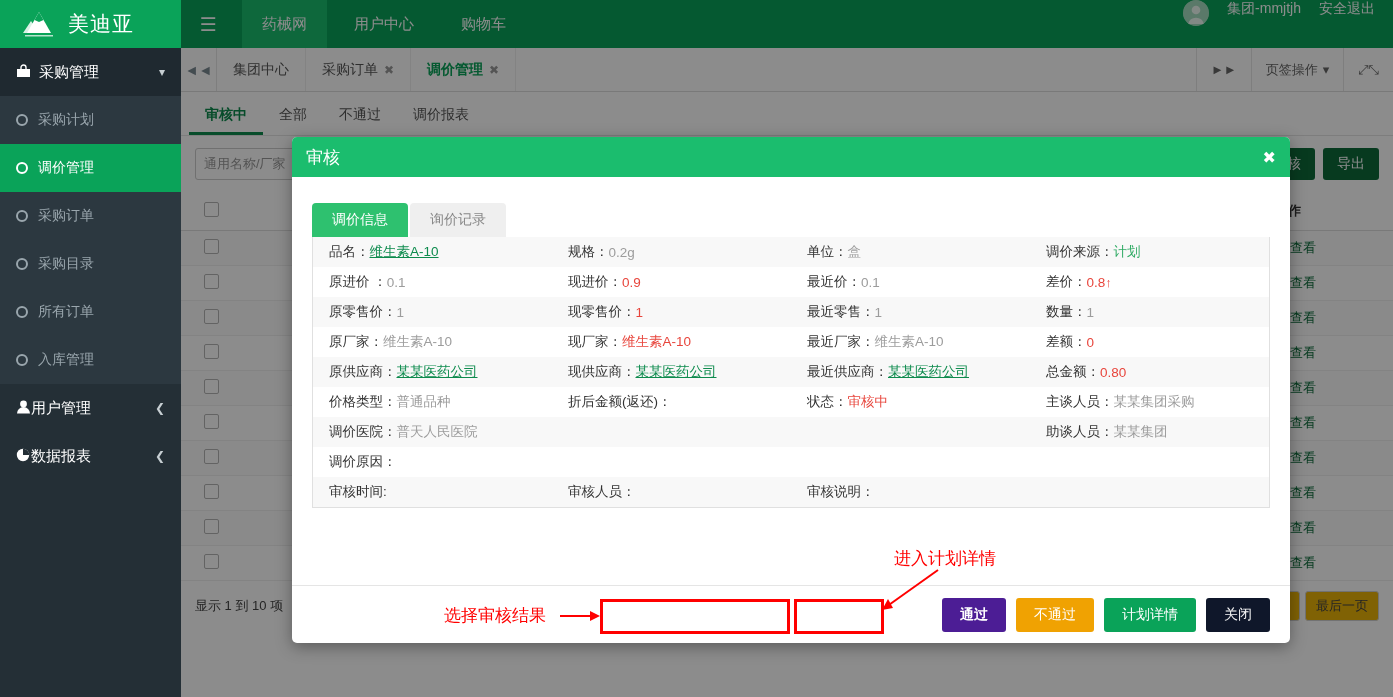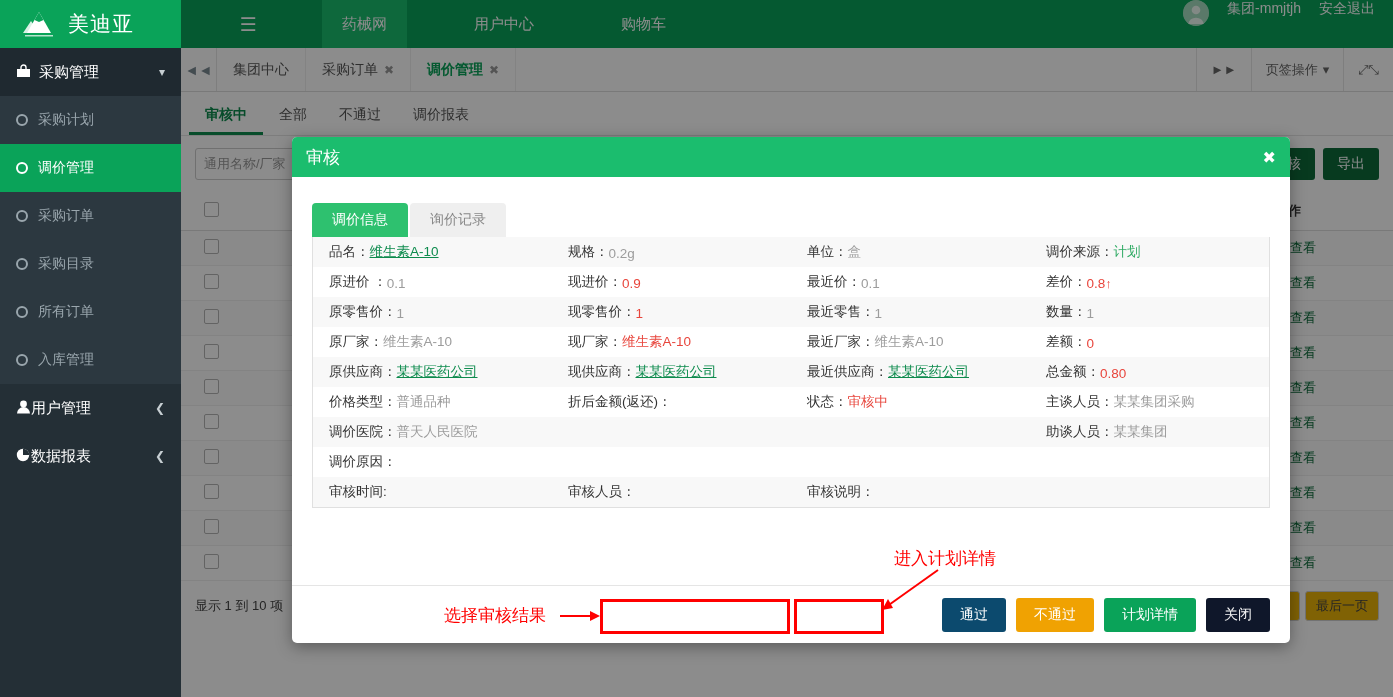--- a/index.html
+++ b/index.html
@@ -15,7 +15,7 @@
   
   .topbar {
     position: absolute; top: 0; left: 0; width: 1393px; height: 48px;
-    background: #0aa359; display: flex; align-items: center; z-index: 20; gap: 40px;
+    background: #0aa359; display: flex; align-items: center; z-index: 20;
   }
   .brand {
     width: 181px; height: 48px; display: flex; align-items: center;

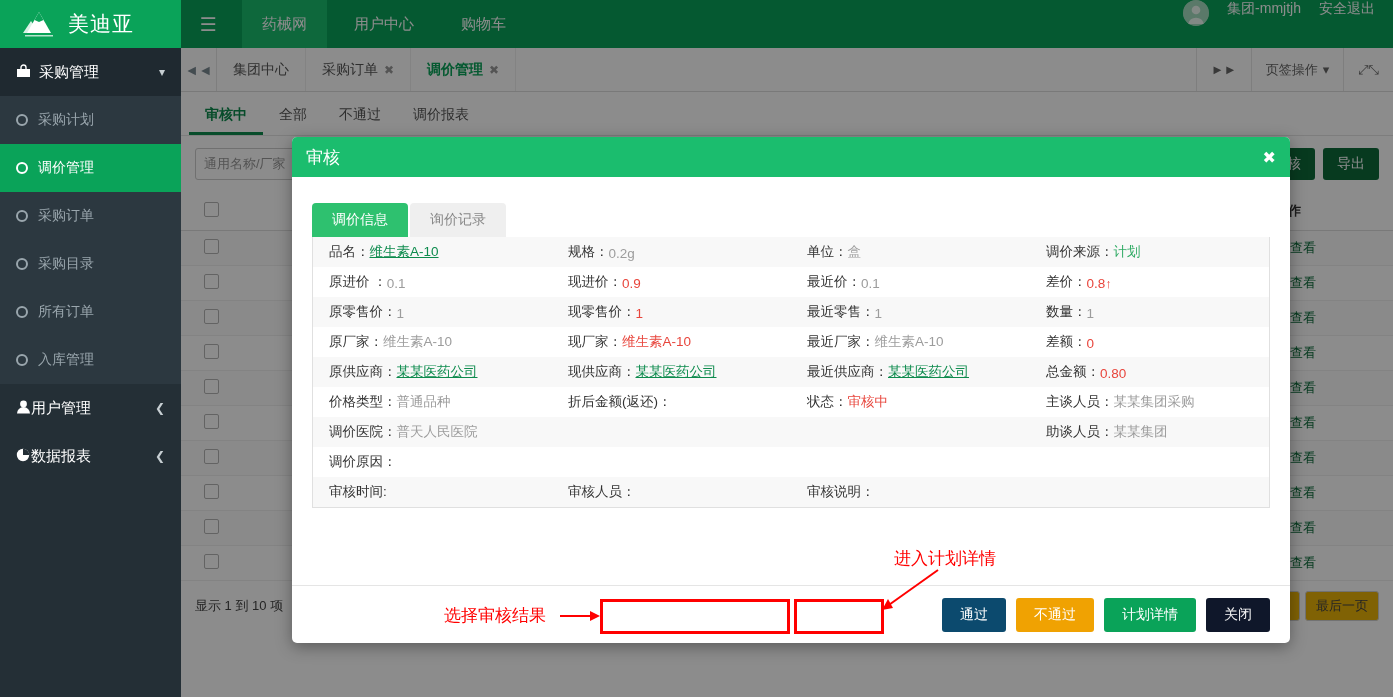--- a/index.html
+++ b/index.html
@@ -154,7 +154,7 @@
   .drow:nth-child(even) { background: #ffffff; }
   .dcell {
     flex: 1 1 25%; padding: 6px 0 6px 16px; font-size: 13.5px; color: #333;
-    display: flex; align-items: flex-end;
+    display: flex; align-items: center;
   }
   .dcell .lbl { color: #333; white-space: nowrap; }
   .dcell .val { color: #9c9c9c; }

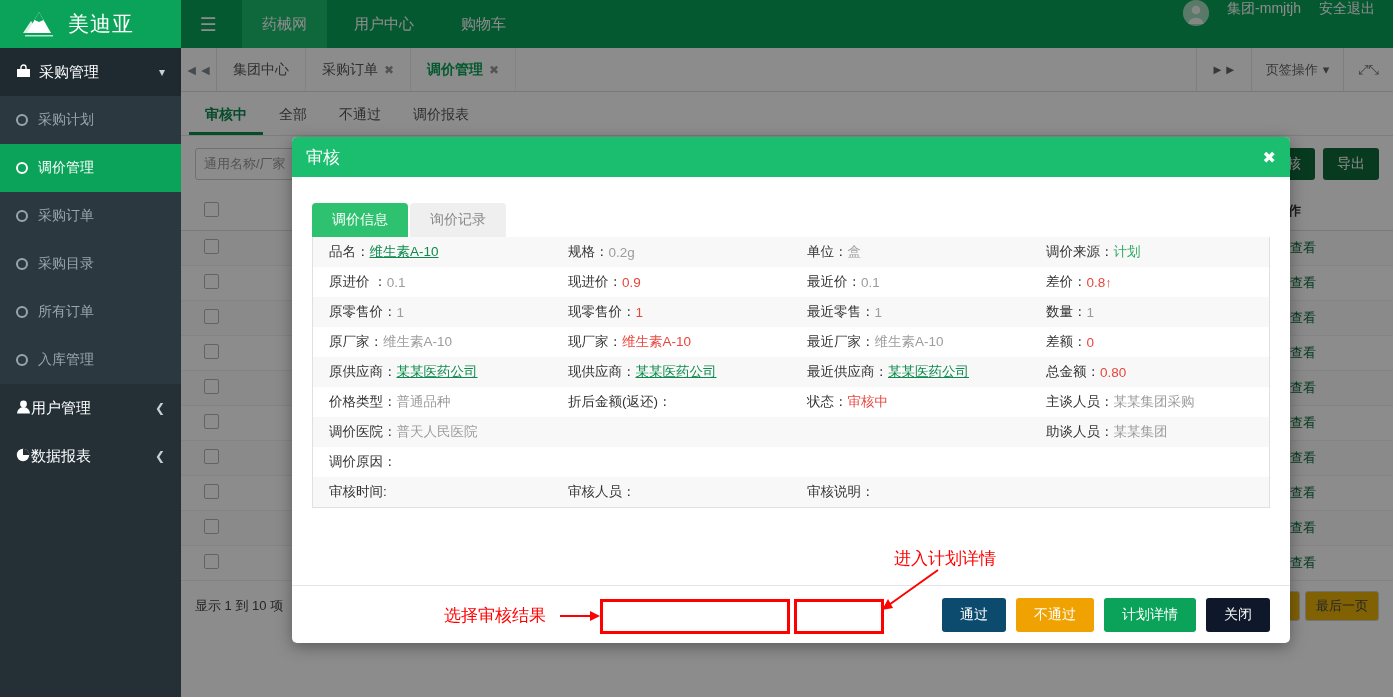--- a/index.html
+++ b/index.html
@@ -173,7 +173,7 @@
     justify-content: flex-end; padding: 0 20px; gap: 10px; position: relative;
   }
   .mbtn { border: none; border-radius: 3px; padding: 8px 18px; font-size: 14px; color: #fff; }
-  .mbtn.pass { background: #0c4a6e; }
+  .mbtn.pass { background: #4c1d95; font-weight: bold; }
   .mbtn.fail { background: #f0a202; }
   .mbtn.plan { background: #0aa359; }
   .mbtn.closeb { background: #0f172a; color: #f5f5f5; }

